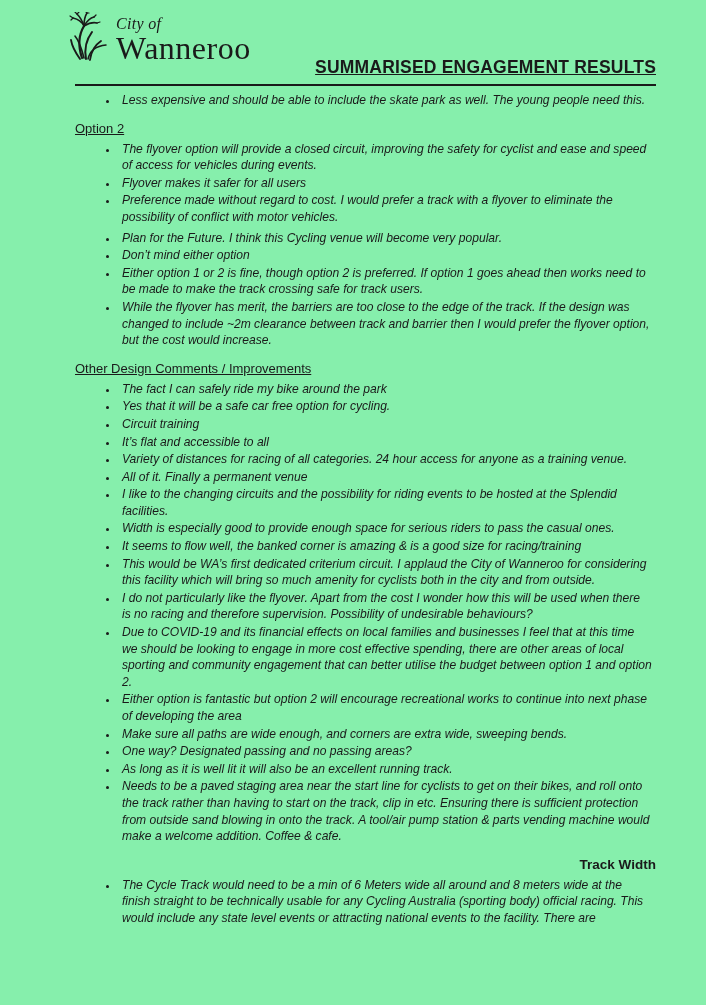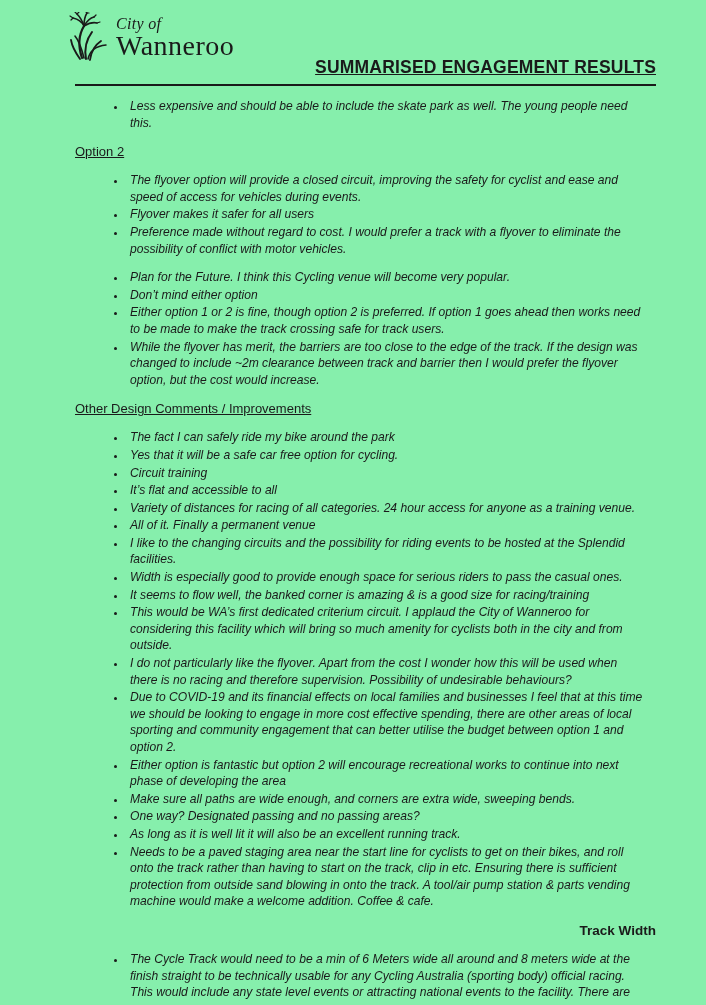--- a/index.html
+++ b/index.html
@@ -46,7 +46,7 @@
     letter-spacing: 0.3px;
   }
   .logo-text .wanneroo {
-    font-size: 28px;
+    font-size: 32px;
     letter-spacing: 0.5px;
   }
   .doc-title {

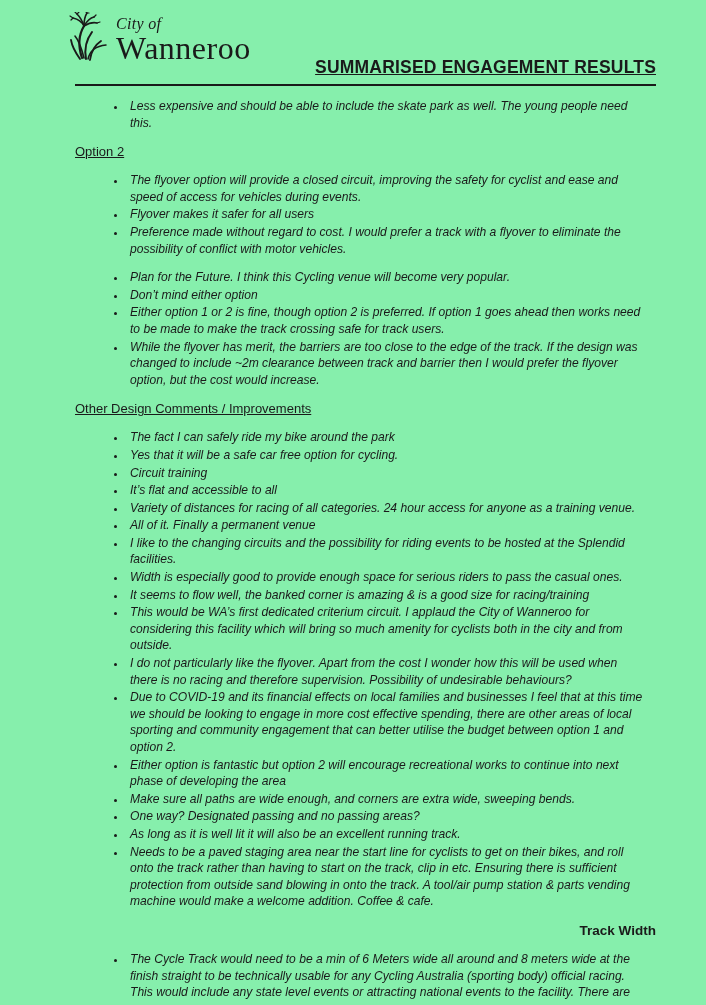--- a/index.html
+++ b/index.html
@@ -83,7 +83,7 @@
   .heading.underline { text-decoration: underline; }
   .heading.bold { font-weight: bold; font-size: 13.5px; text-align: right; }
   ul.bullets {
-    margin: 12px;
+    margin: 4px;
     padding: 0 0 0 40px;
     list-style: disc outside;
   }

